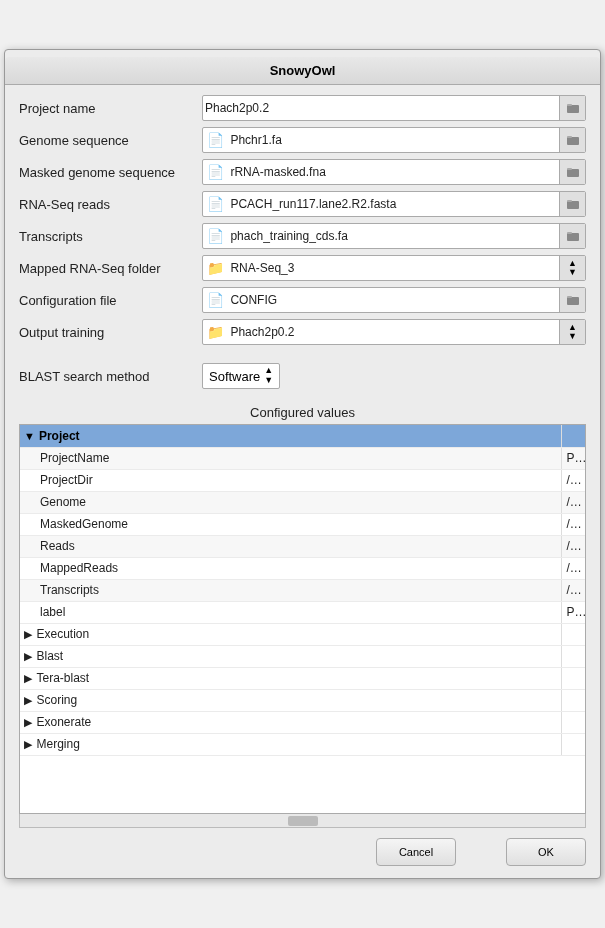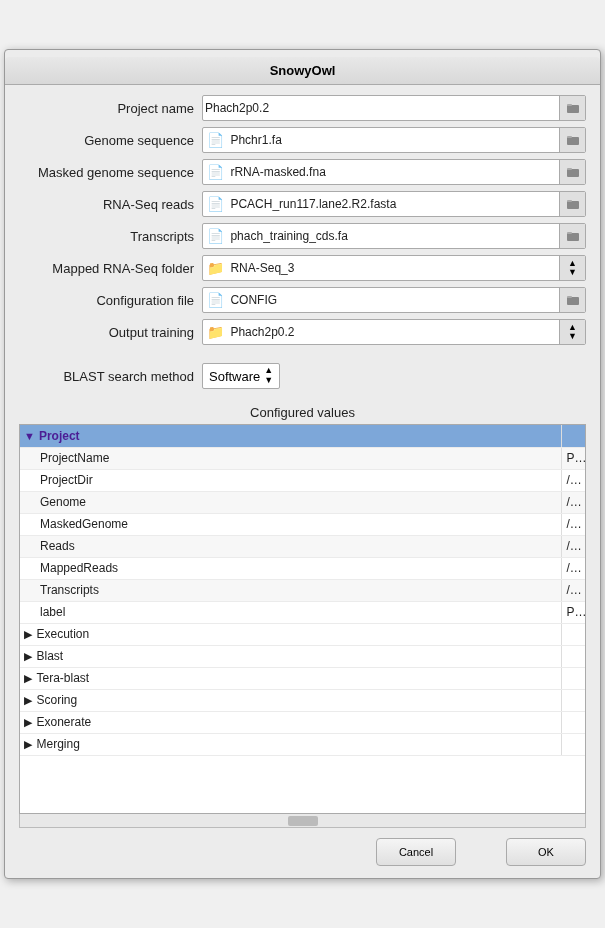--- a/index.html
+++ b/index.html
@@ -46,7 +46,6 @@
     .form-label {
       width: 175px;
       min-width: 175px;
-      text-align: right;
       font-size: 13px;
       color: #222;
     }

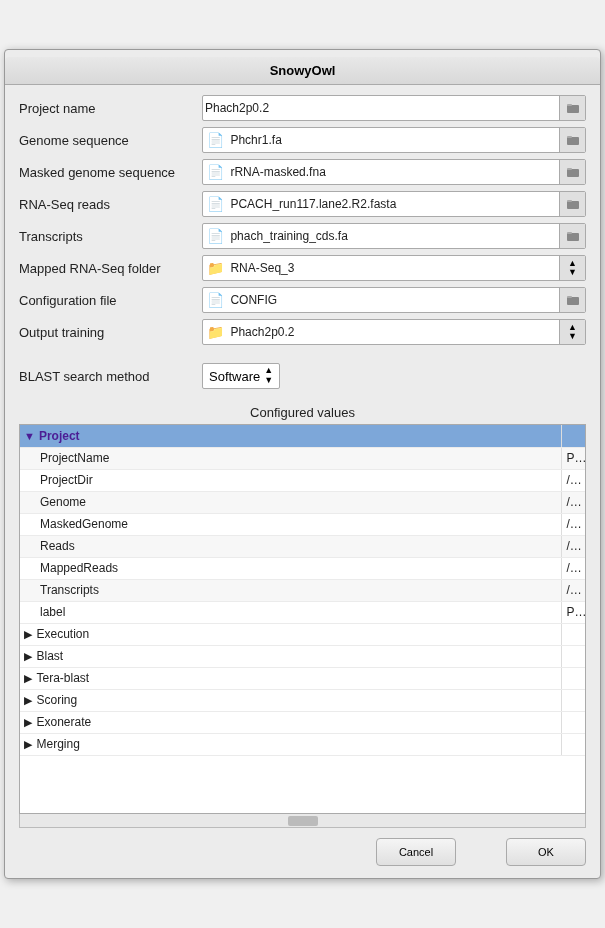--- a/index.html
+++ b/index.html
@@ -178,7 +178,7 @@
     }
     .group-row td {
       background: #7da7d9 !important;
-      color: #4c1d95;
+      color: #000000;
       font-weight: bold;
     }
     .group-arrow {

